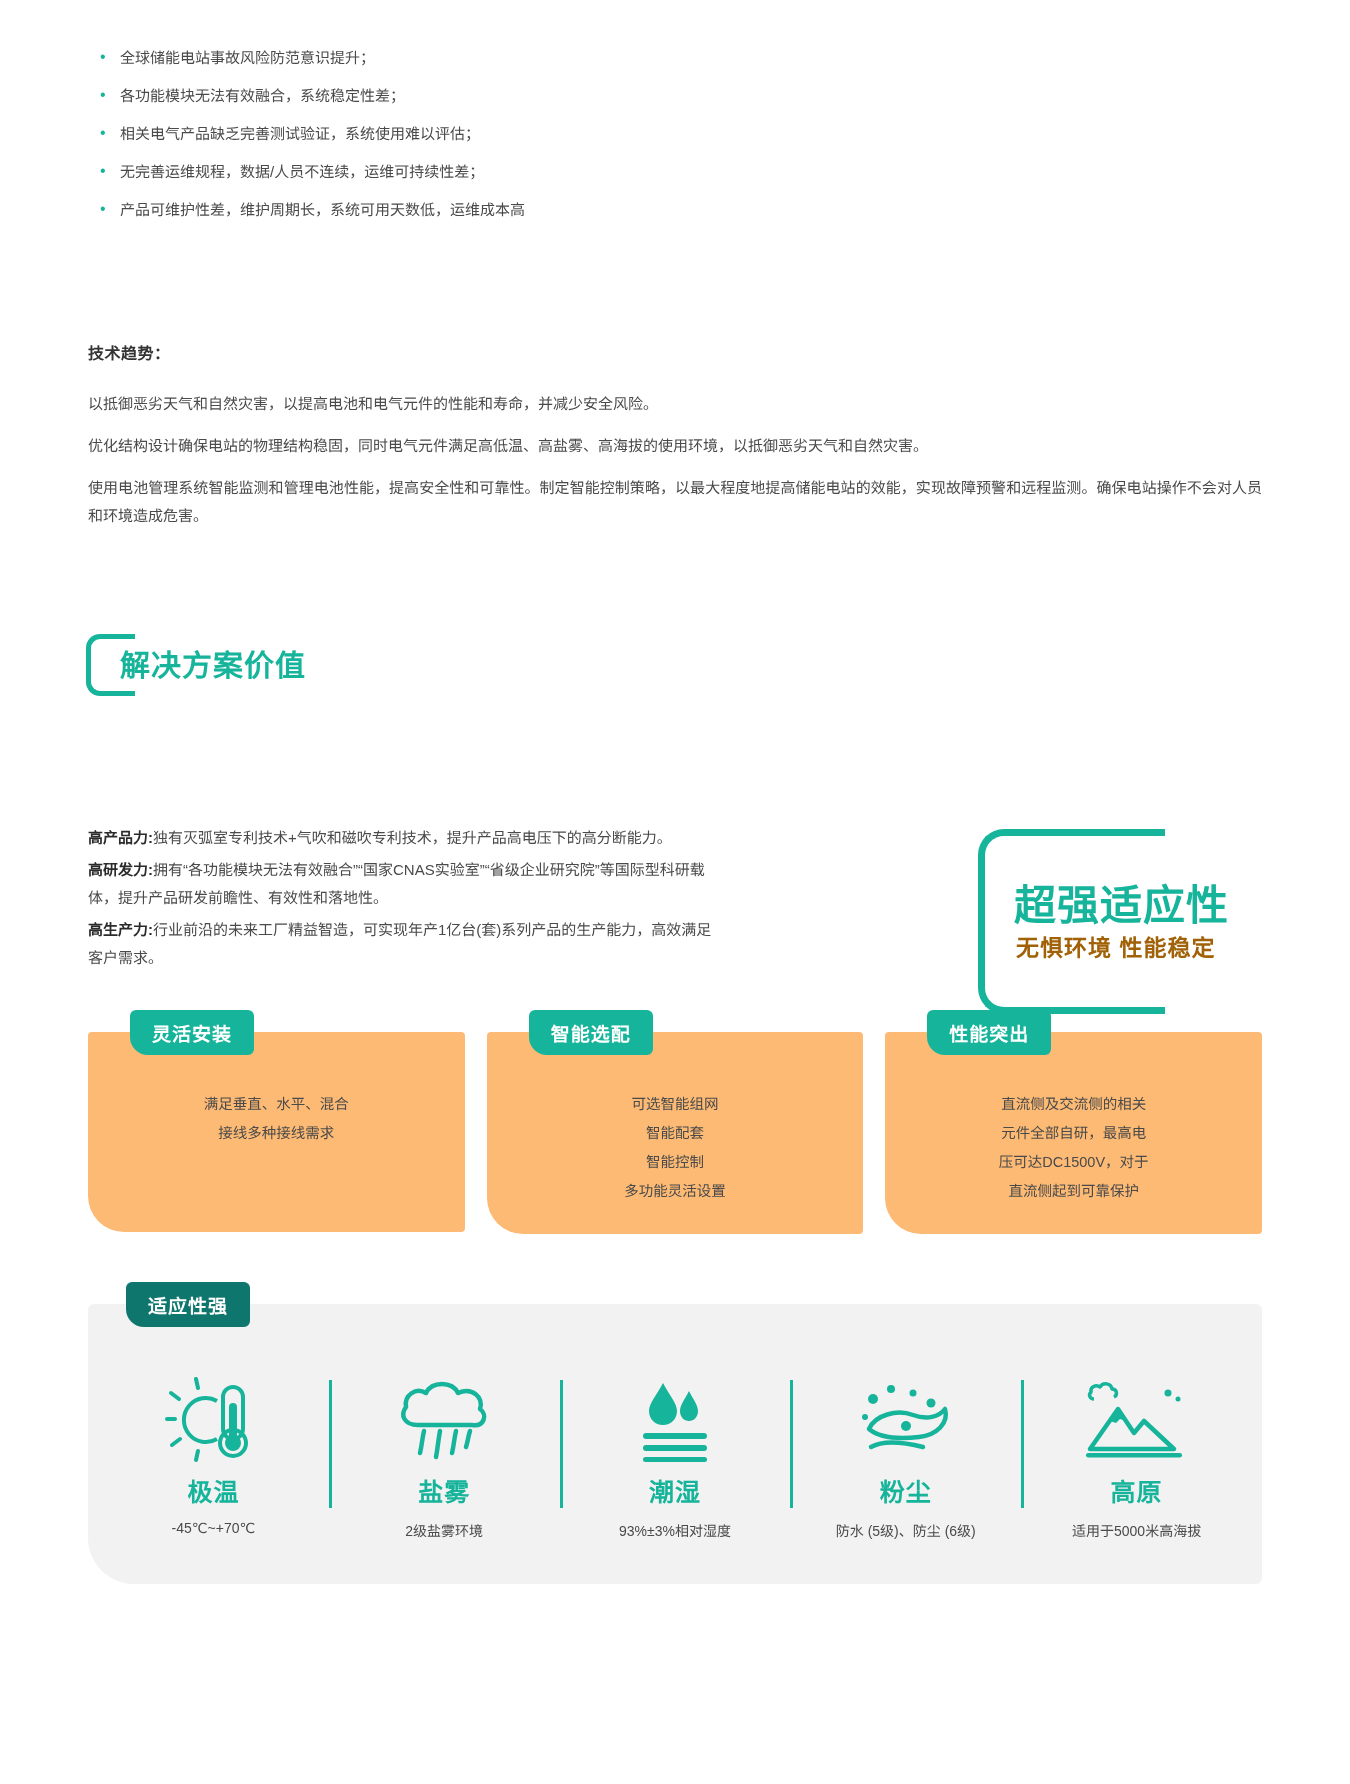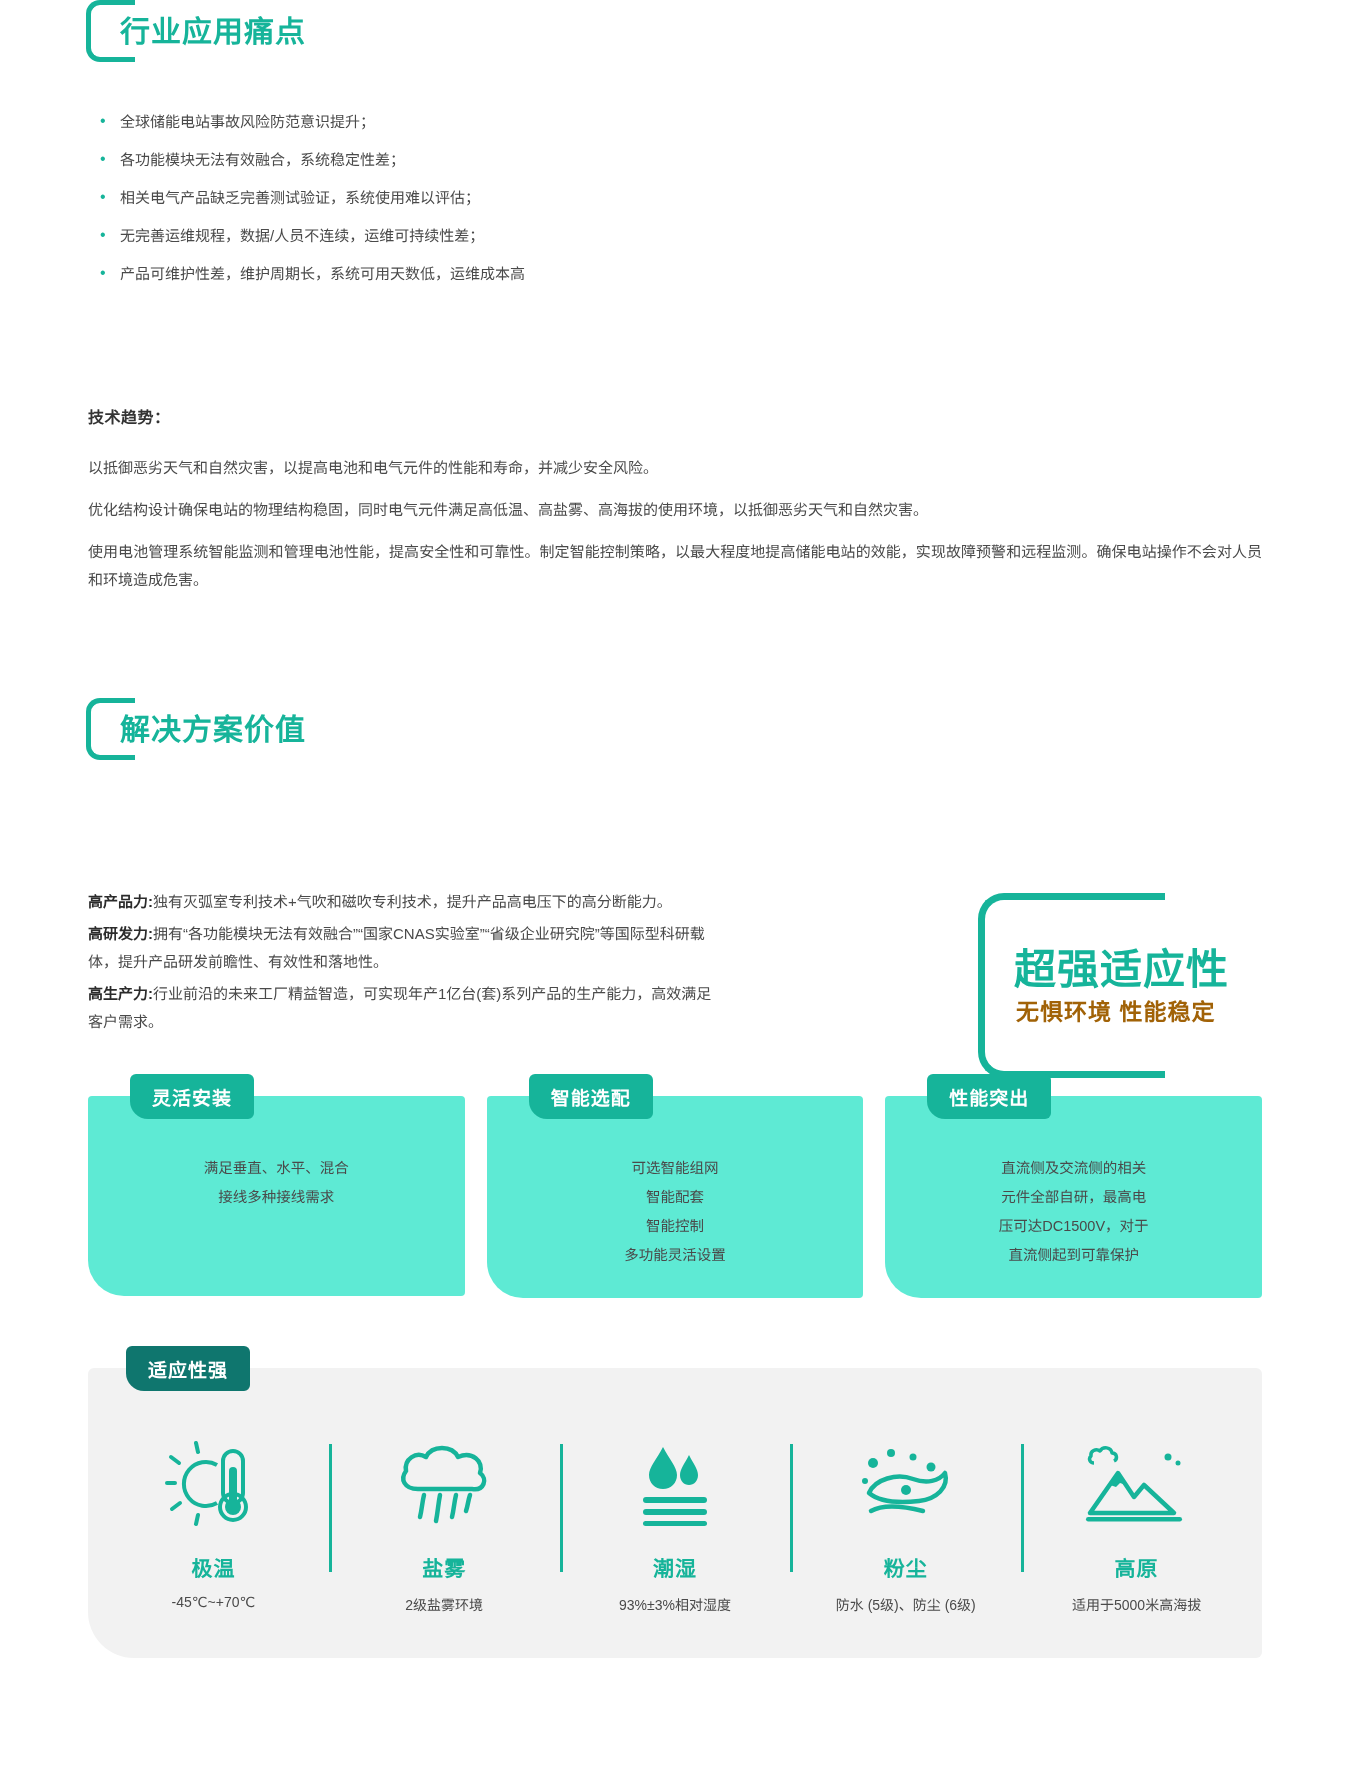--- a/index.html
+++ b/index.html
@@ -299,10 +299,6 @@
 <div class="page">
 
   
-  <div class="section-head">
-    <span class="bracket"></span>
-    <h2>行业应用痛点</h2>
-  </div>
 
   <ul class="bullets">
     <li>全球储能电站事故风险防范意识提升；</li>

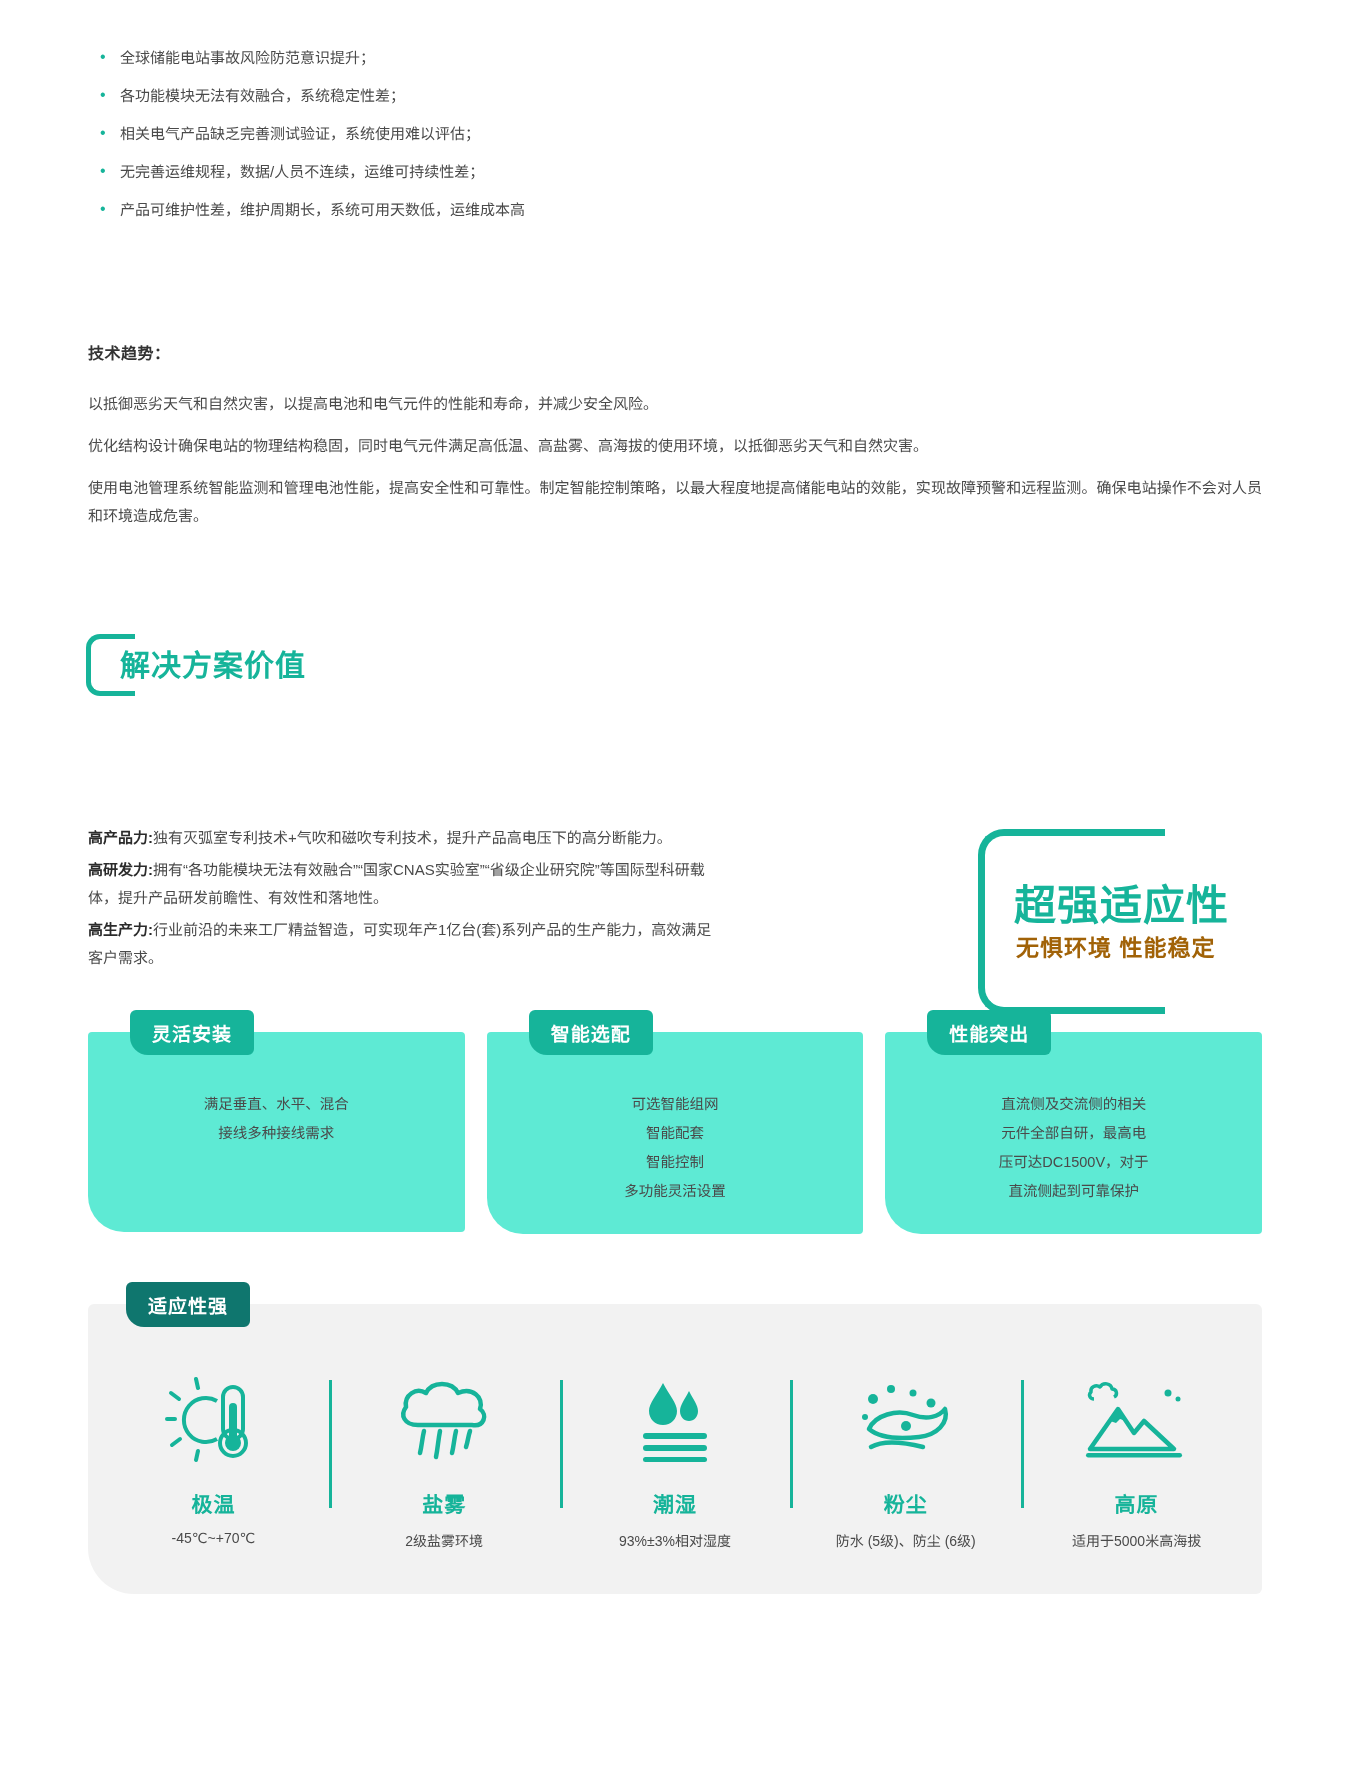--- a/index.html
+++ b/index.html
@@ -210,7 +210,7 @@
   .card {
     flex: 1;
     position: relative;
-    background: #5eead4;
+    background: #fdba74;
     border-radius: 4px 4px 4px 36px;
     min-height: 200px;
     padding: 58px 18px 28px 18px;

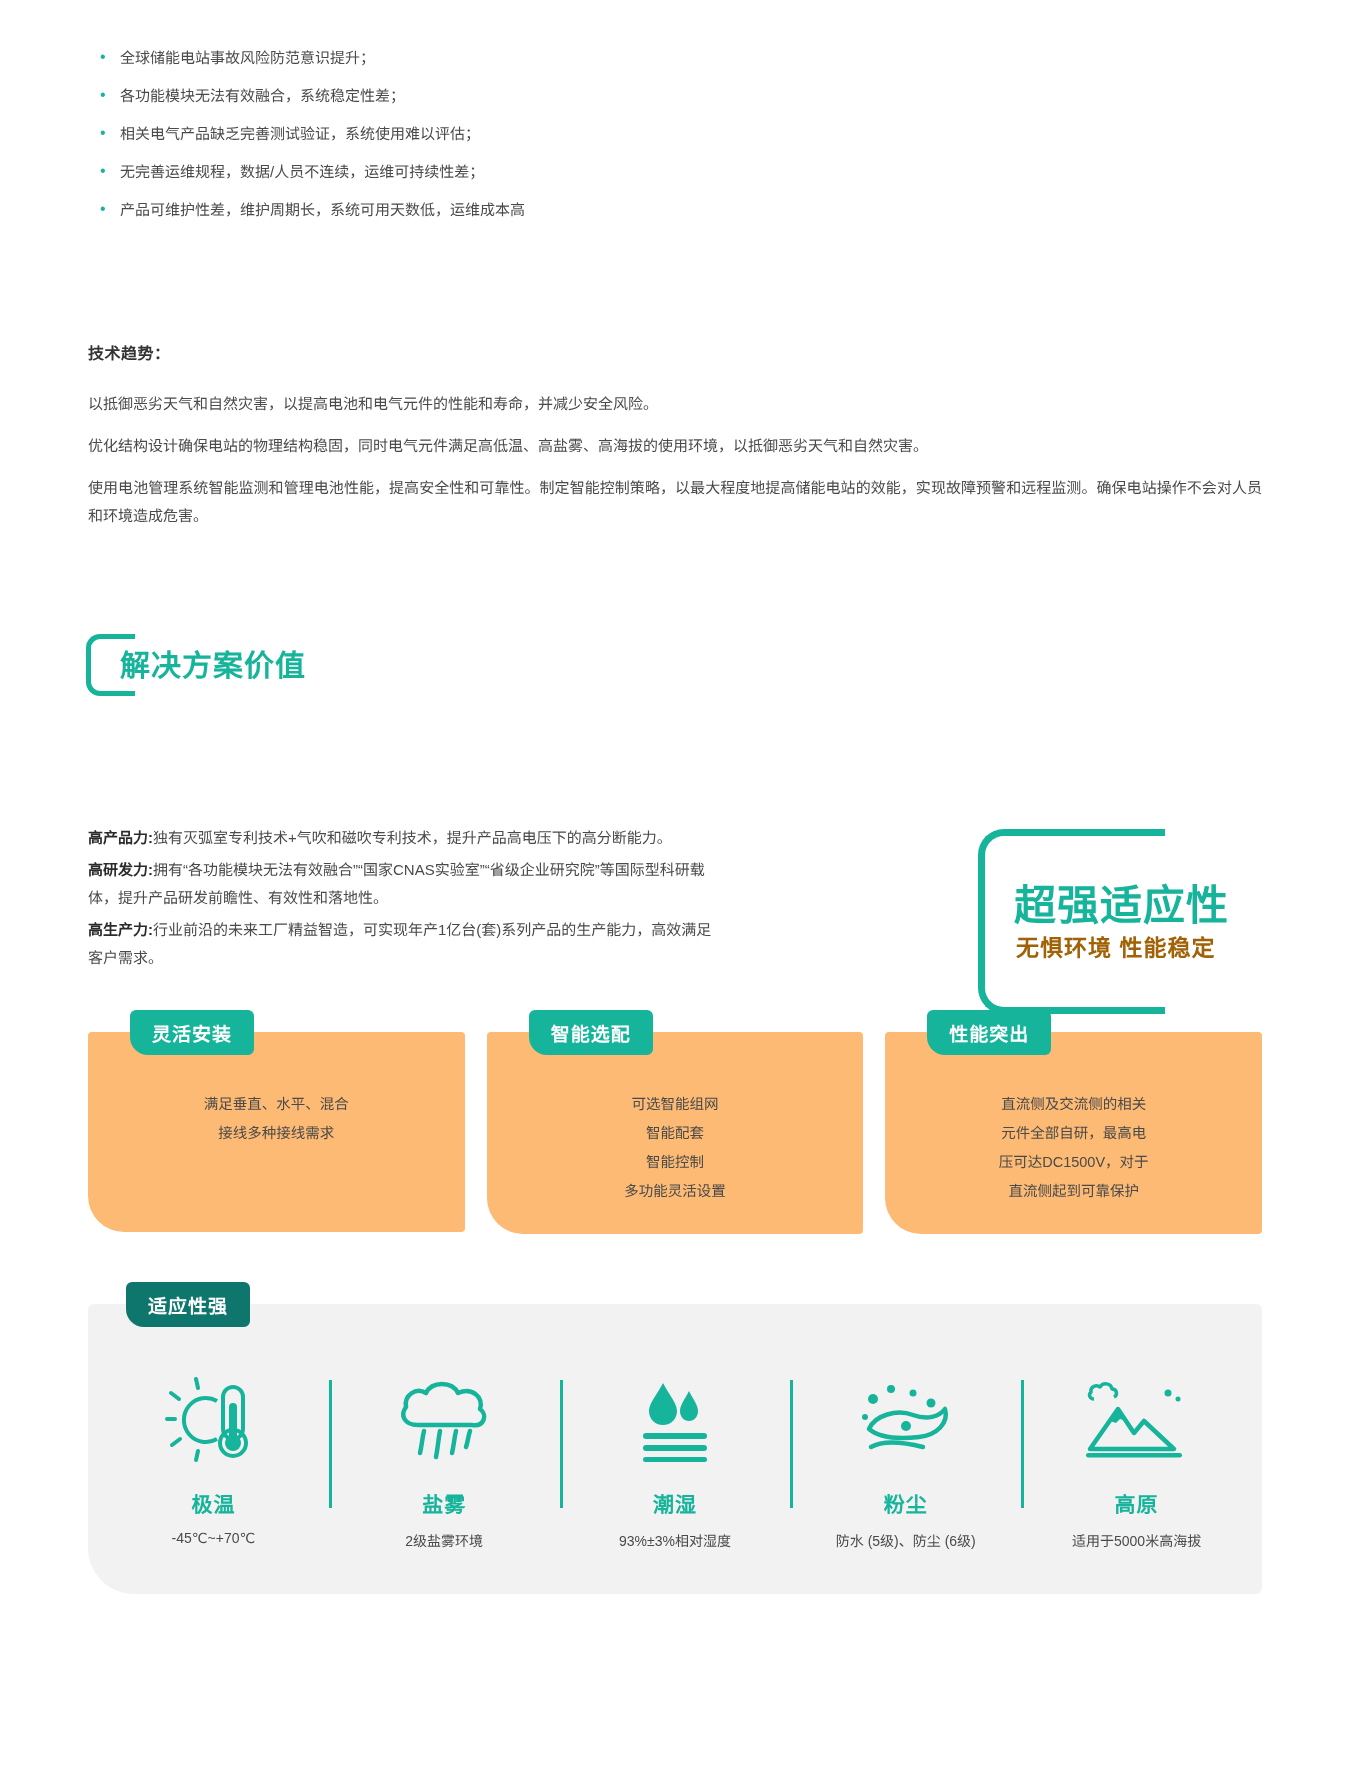--- a/index.html
+++ b/index.html
@@ -281,10 +281,10 @@
     justify-content: center;
   }
   .strip-item .name {
-    font-size: 21px;
+    font-size: 25px;
     font-weight: bold;
     color: #16b49a;
-    margin-top: 22px;
+    margin-top: 6px;
     letter-spacing: 1px;
   }
   .strip-item .desc {

